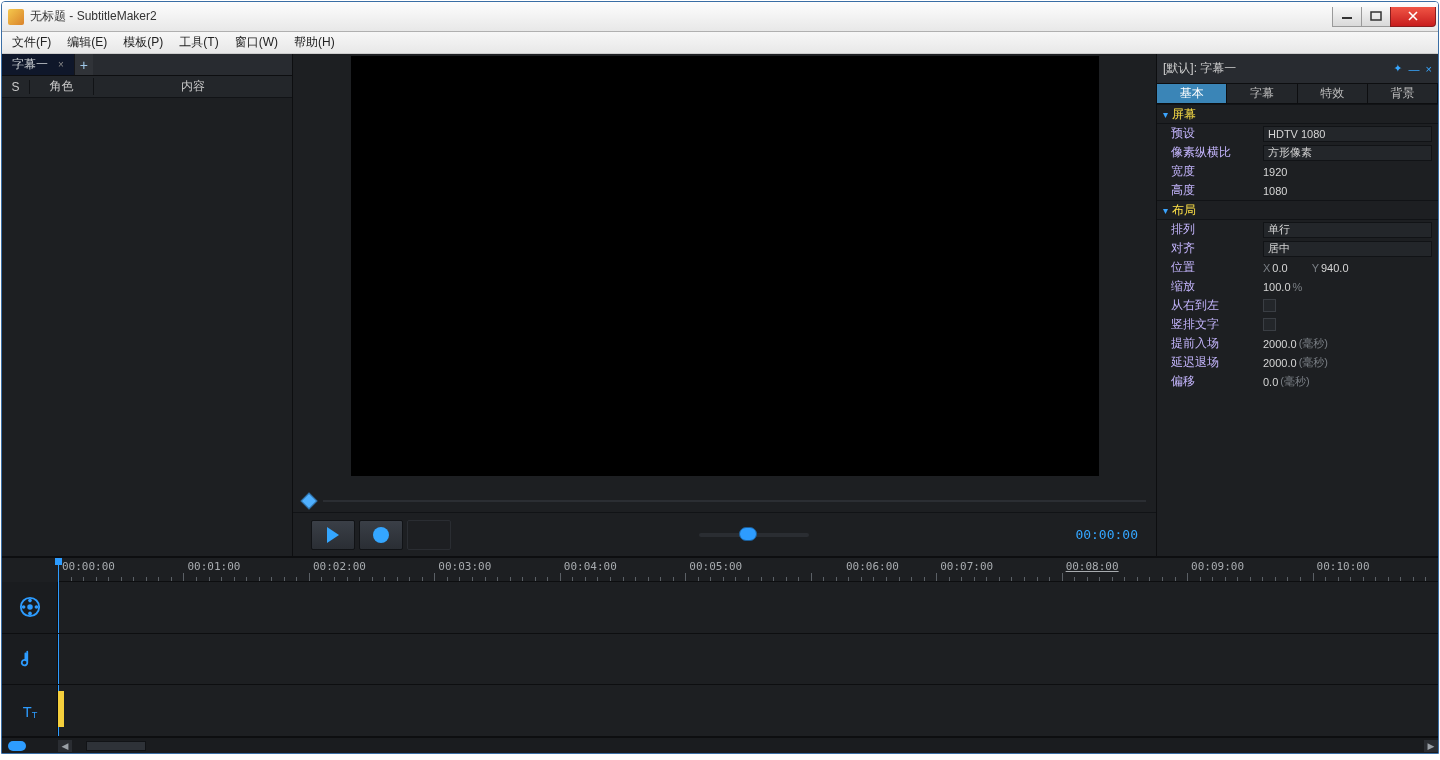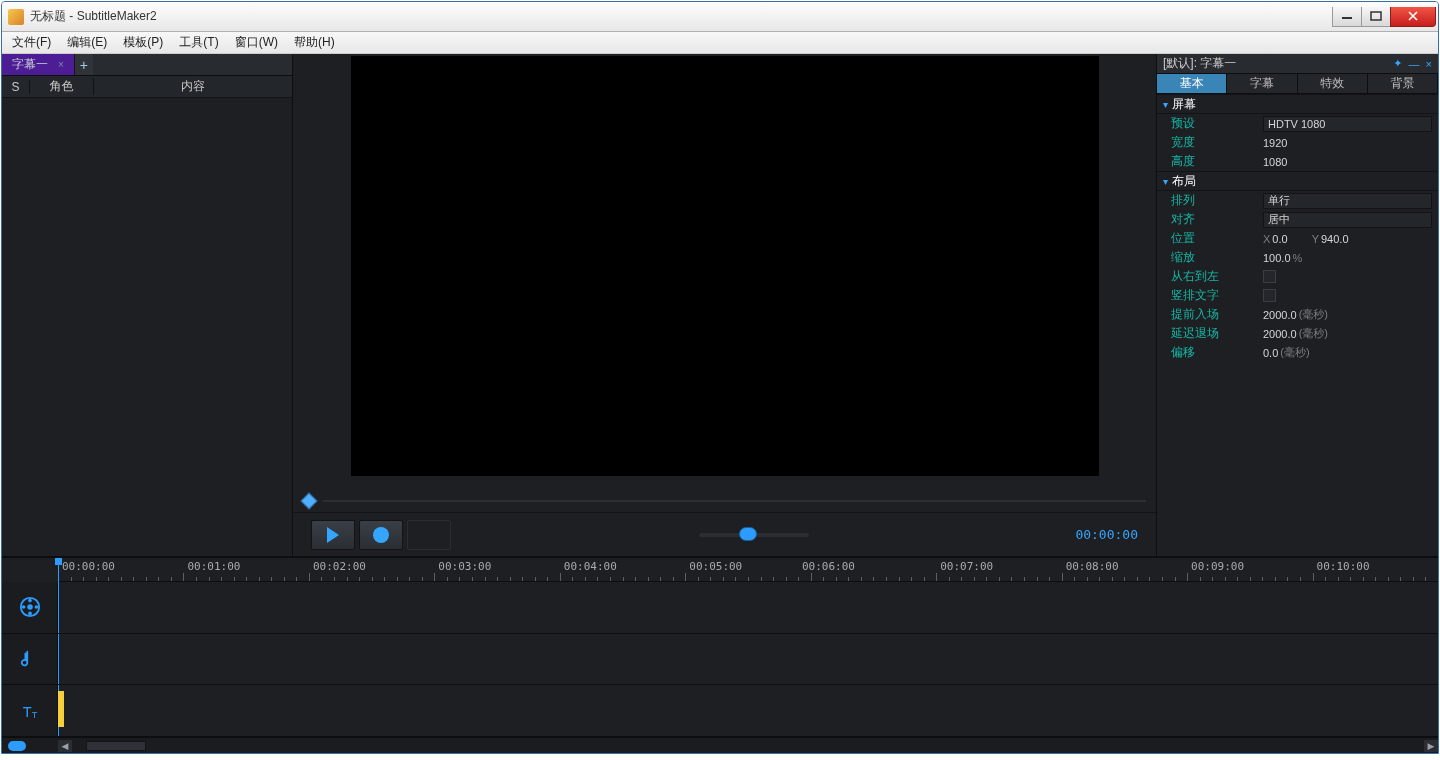--- a/index.html
+++ b/index.html
@@ -25,7 +25,7 @@
 
 .leftpanel { width: 291px; display: flex; flex-direction: column; border-right: 1px solid #0d0e10; }
 .tabstrip { display: flex; height: 22px; background: #282b30; border-bottom: 1px solid #0d0e10; align-items: stretch; }
-.tab { display: flex; align-items: center; padding: 0 10px; background: #4c1d95; border-right: 1px solid #151619; font-size: 12px; color: #cfd3d6; }
+.tab { display: flex; align-items: center; padding: 0 10px; background: #0f172a; border-right: 1px solid #151619; font-size: 12px; color: #cfd3d6; }
 .tab .tabx { margin-left: 10px; color: #888; font-size: 10px; }
 .tabadd { width: 18px; display: flex; align-items: center; justify-content: center; background: #303338; color: #a0c8e8; font-size: 14px; }
 .listheader { display: flex; height: 22px; background: #23262a; border-bottom: 1px solid #111316; align-items: center; color: #cacaca; }

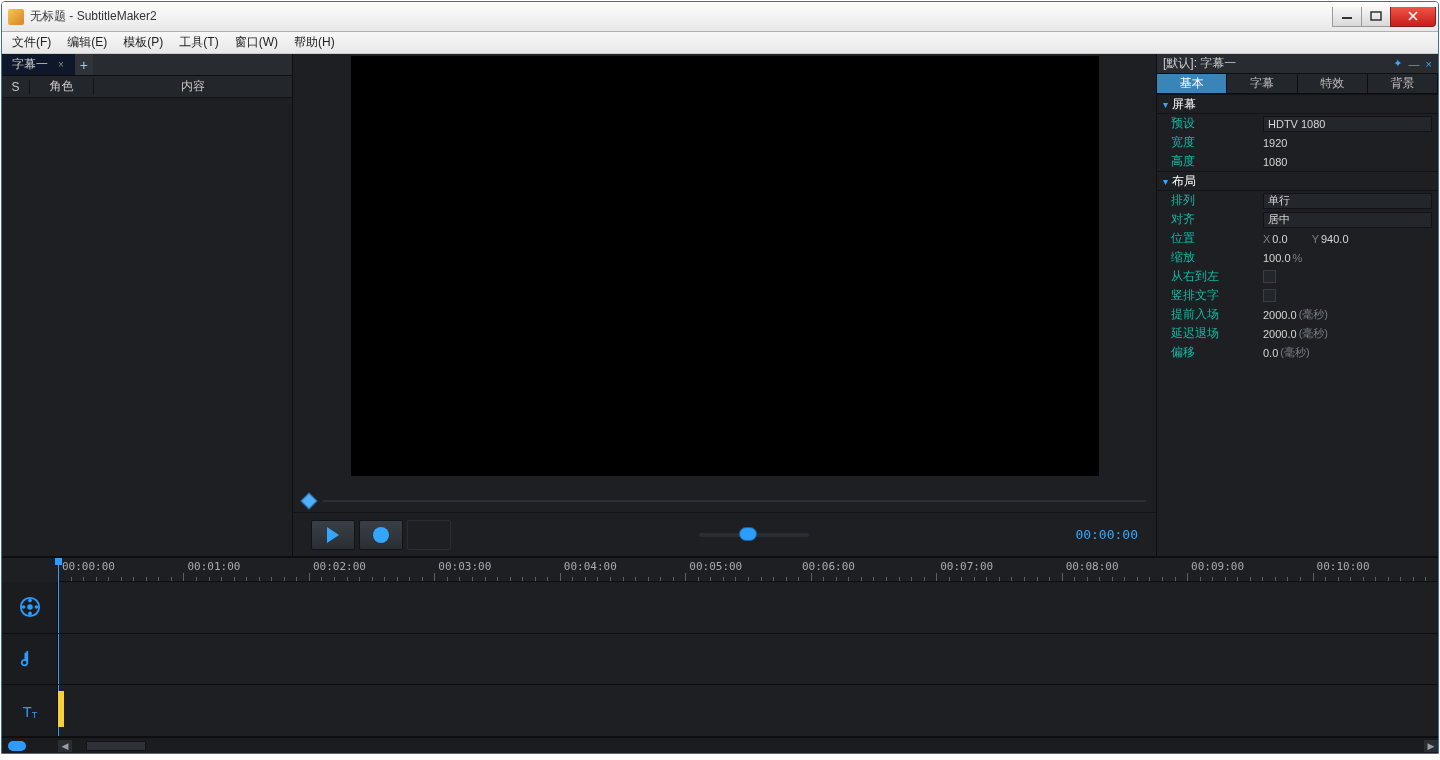--- a/index.html
+++ b/index.html
@@ -53,7 +53,7 @@
 
 
 .rightpanel { width: 281px; display: flex; flex-direction: column; background: #1d1f22; }
-.rp-header { height: 20px; display: flex; align-items: center; background: #282b30; border-bottom: 1px solid #0d0e10; padding: 0 6px; color: #cfcfcf; }
+.rp-header { height: 30px; display: flex; align-items: center; background: #282b30; border-bottom: 1px solid #0d0e10; padding: 0 6px; color: #cfcfcf; }
 .rp-header .sp { flex: 1; }
 .rp-header .mini { color: #38a7ff; margin-left: 6px; font-size: 11px; }
 .rp-tabs { display: flex; height: 20px; border-bottom: 1px solid #0d0e10; }

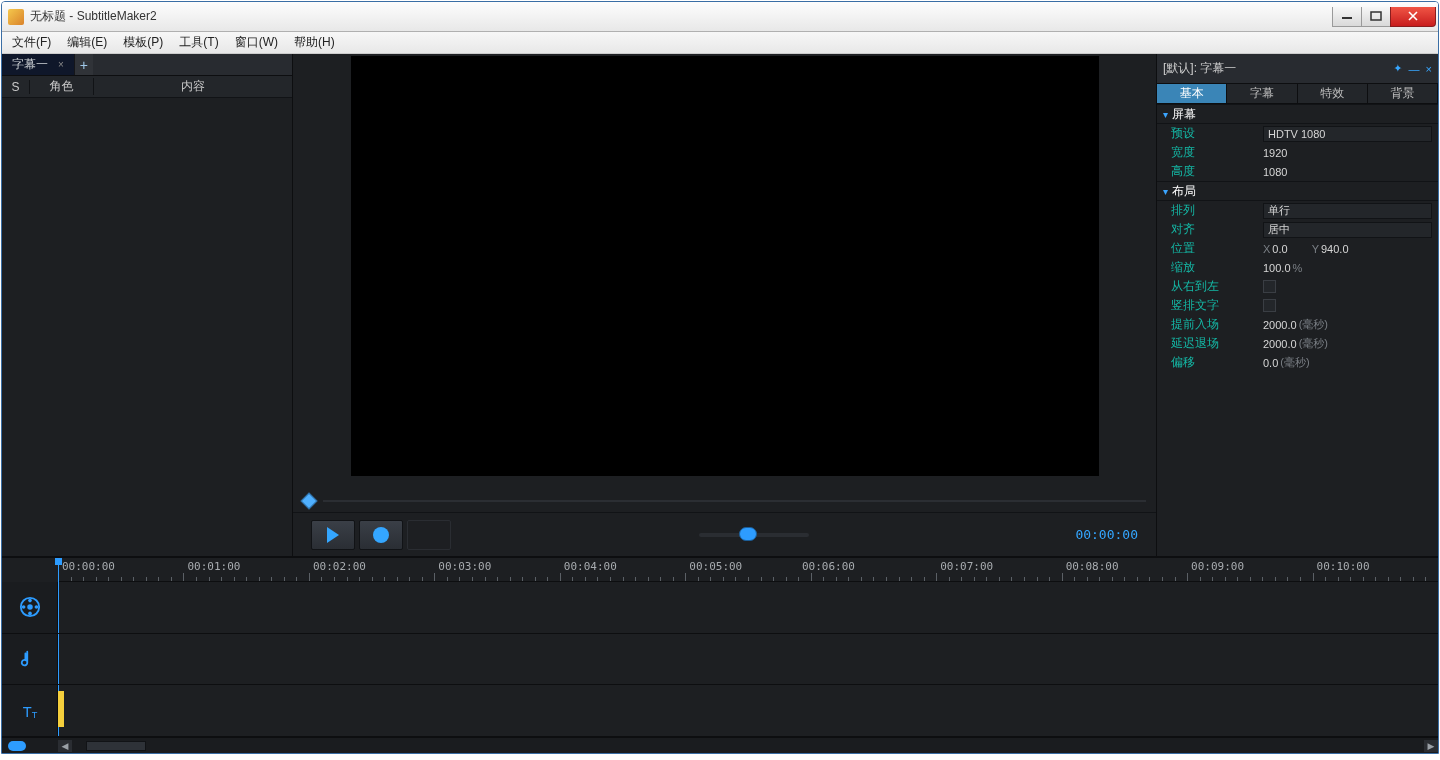--- a/index.html
+++ b/index.html
@@ -61,7 +61,7 @@
 .rp-tab.active { background: #3a85b7; color: #fff; }
 .rp-body { flex: 1; overflow: hidden; padding-bottom: 6px; }
 .rp-group { }
-.rp-gtitle { height: 20px; display: flex; align-items: center; padding: 8px 6px; color: #ffffff; background: #1d1f22; border-top: 1px solid #111316; border-bottom: 1px solid #111316; }
+.rp-gtitle { height: 20px; display: flex; align-items: center; padding: 8px 6px; color: #fde047; background: #1d1f22; border-top: 1px solid #111316; border-bottom: 1px solid #111316; }
 .rp-gtitle::before { content: "▾"; color: #3aa4ff; margin-right: 4px; font-size: 10px; }
 .rp-row { display: flex; align-items: center; height: 19px; padding: 0 6px 0 14px; }
 .rp-label { width: 92px; color: #14b8a6; }

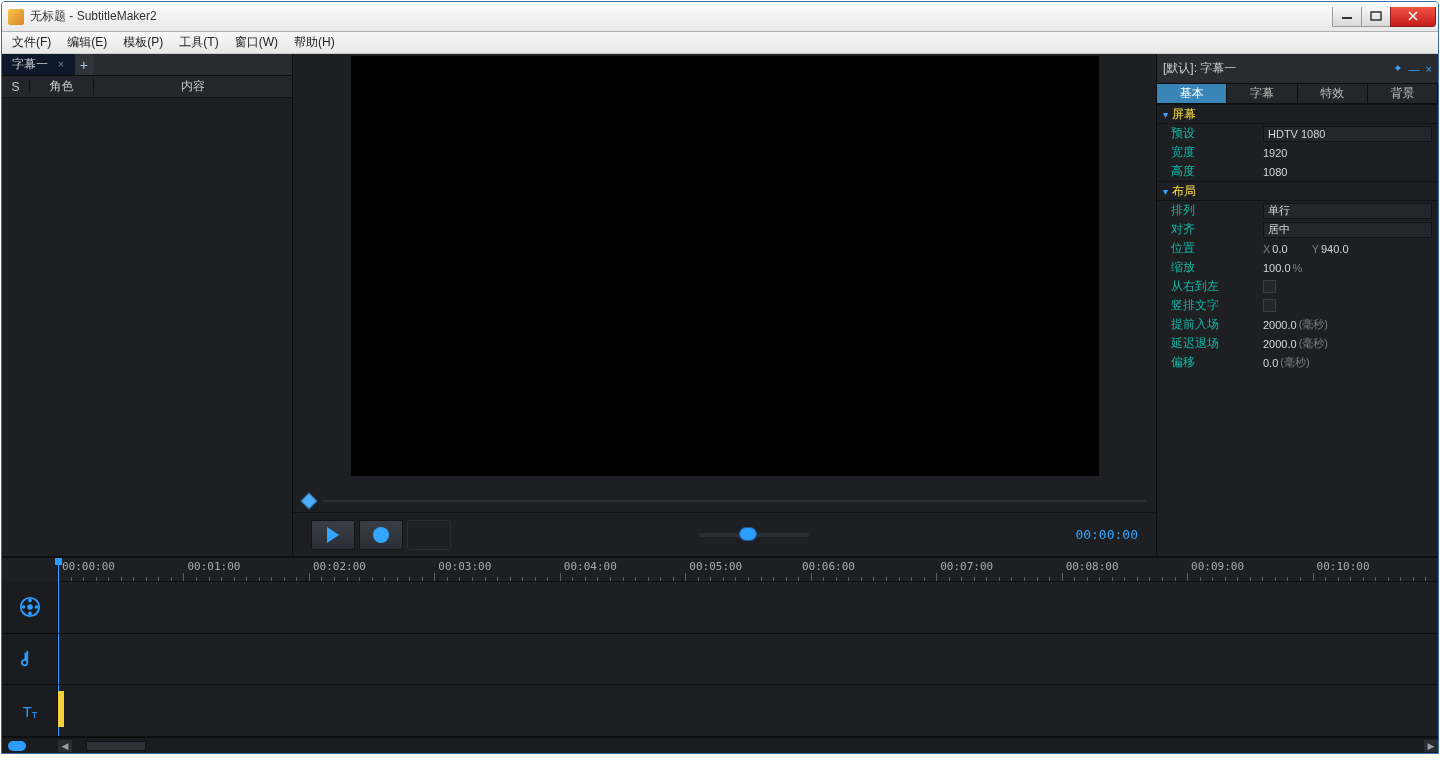--- a/index.html
+++ b/index.html
@@ -64,7 +64,7 @@
 .rp-gtitle { height: 20px; display: flex; align-items: center; padding: 8px 6px; color: #fde047; background: #1d1f22; border-top: 1px solid #111316; border-bottom: 1px solid #111316; }
 .rp-gtitle::before { content: "▾"; color: #3aa4ff; margin-right: 4px; font-size: 10px; }
 .rp-row { display: flex; align-items: center; height: 19px; padding: 0 6px 0 14px; }
-.rp-label { width: 92px; color: #14b8a6; }
+.rp-label { width: 92px; color: #c4b5fd; }
 .rp-val { flex: 1; color: #d6d6d6; display: flex; align-items: center; }
 .selbox { flex: 1; height: 16px; background: #23262a; border: 1px solid #111316; padding: 0 4px; display: flex; align-items: center; font-size: 11px; color: #d6d6d6; }
 .numval { color: #d6d6d6; font-size: 11px; }

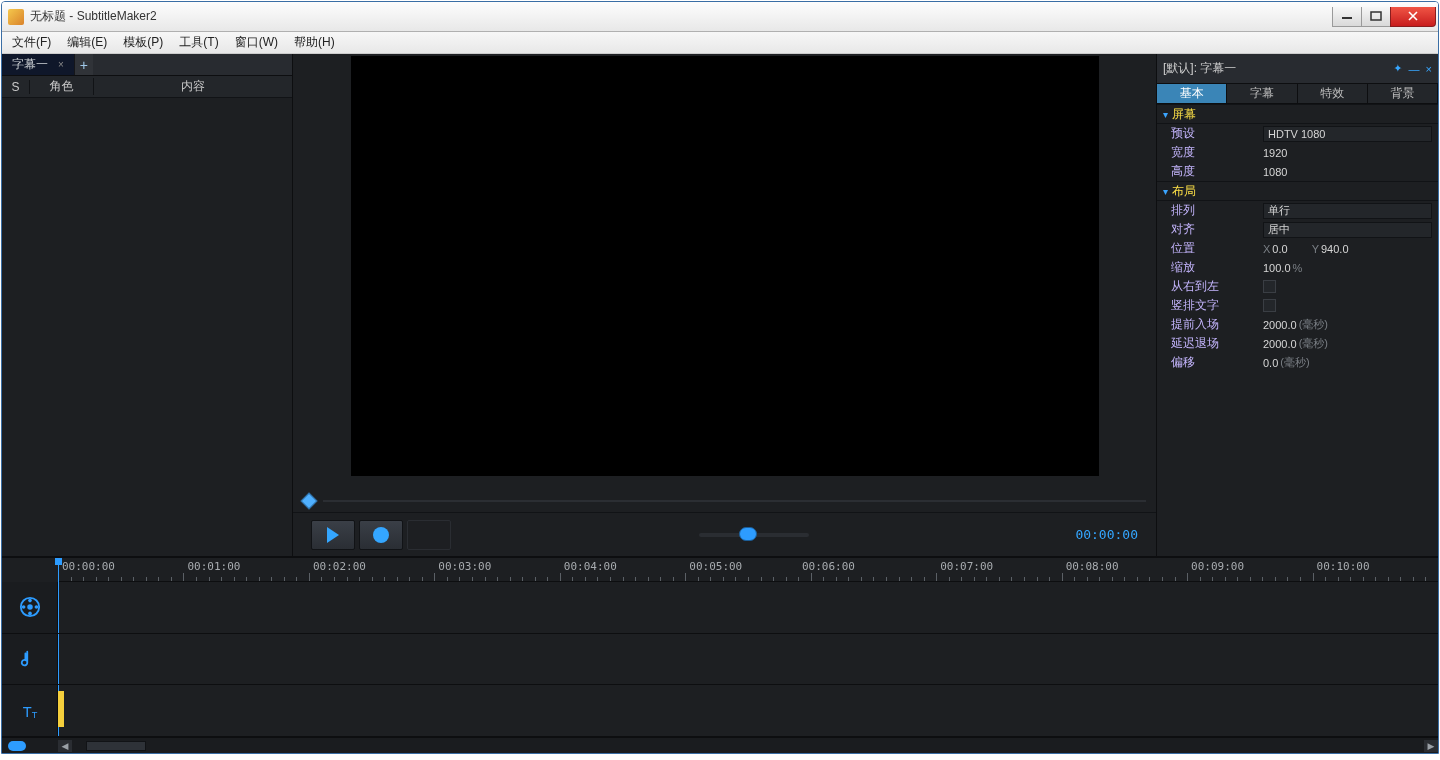--- a/index.html
+++ b/index.html
@@ -193,6 +193,12 @@
                 <div class="rp-label">预设</div>
                 <div class="rp-val">
                   <div class="selbox">HDTV 1080</div>
+                </div>
+              </div>
+            <div class="rp-row">
+                <div class="rp-label">像素纵横比</div>
+                <div class="rp-val">
+                  <div class="selbox">方形像素</div>
                 </div>
               </div>
             <div class="rp-row">

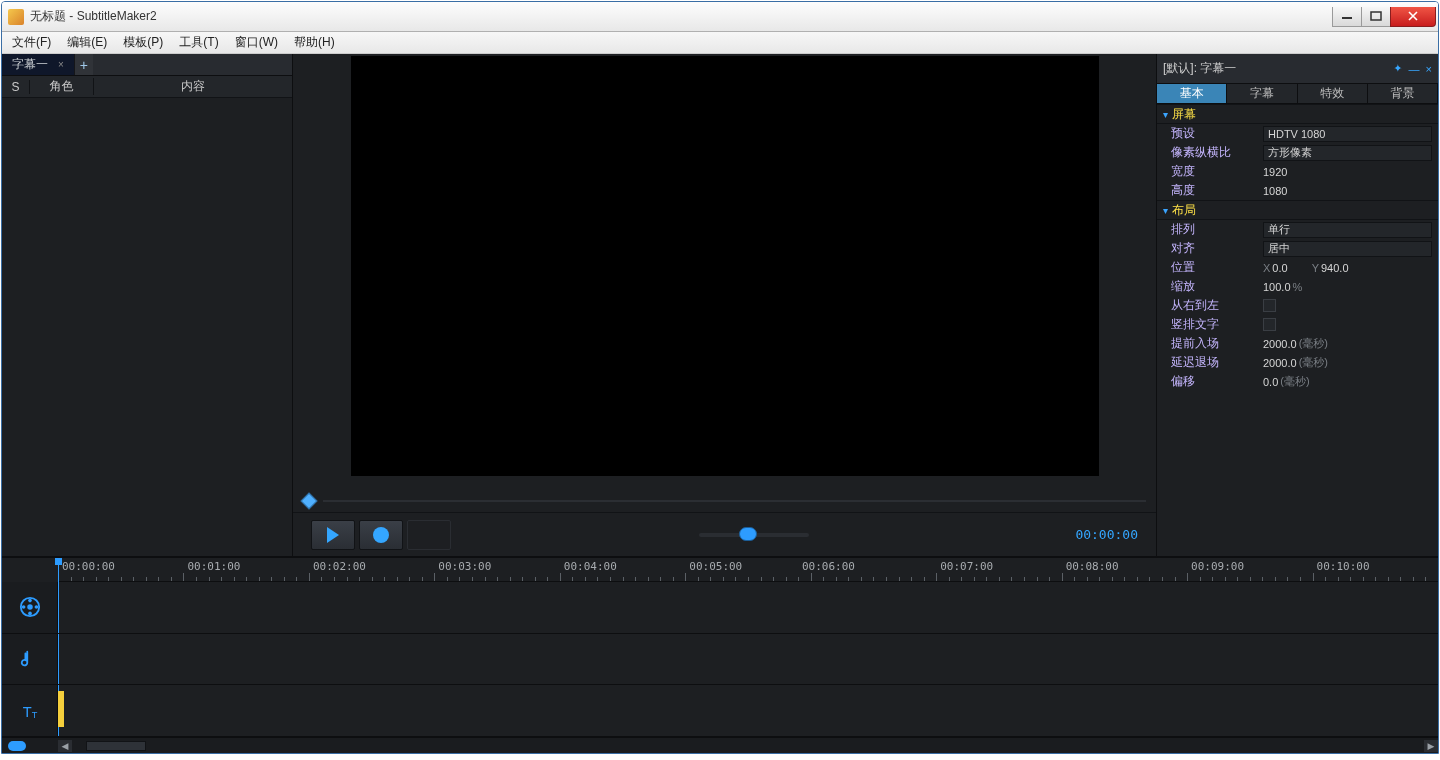--- a/index.html
+++ b/index.html
@@ -293,7 +293,7 @@
           <span class="rlabel" style="left: 380.364px;">00:03:00</span>
           <span class="rlabel" style="left: 505.818px;">00:04:00</span>
           <span class="rlabel" style="left: 631.273px;">00:05:00</span>
-          <span class="rlabel" style="left: 726px; padding-left: 18px;">00:06:00</span>
+          <span class="rlabel" style="left: 770px; padding-left: 18px;">00:06:00</span>
           <span class="rlabel" style="left: 882.182px; text-align: right;">00:07:00</span>
           <span class="rlabel" style="left: 1007.64px;">00:08:00</span>
           <span class="rlabel" style="left: 1133.09px;">00:09:00</span>

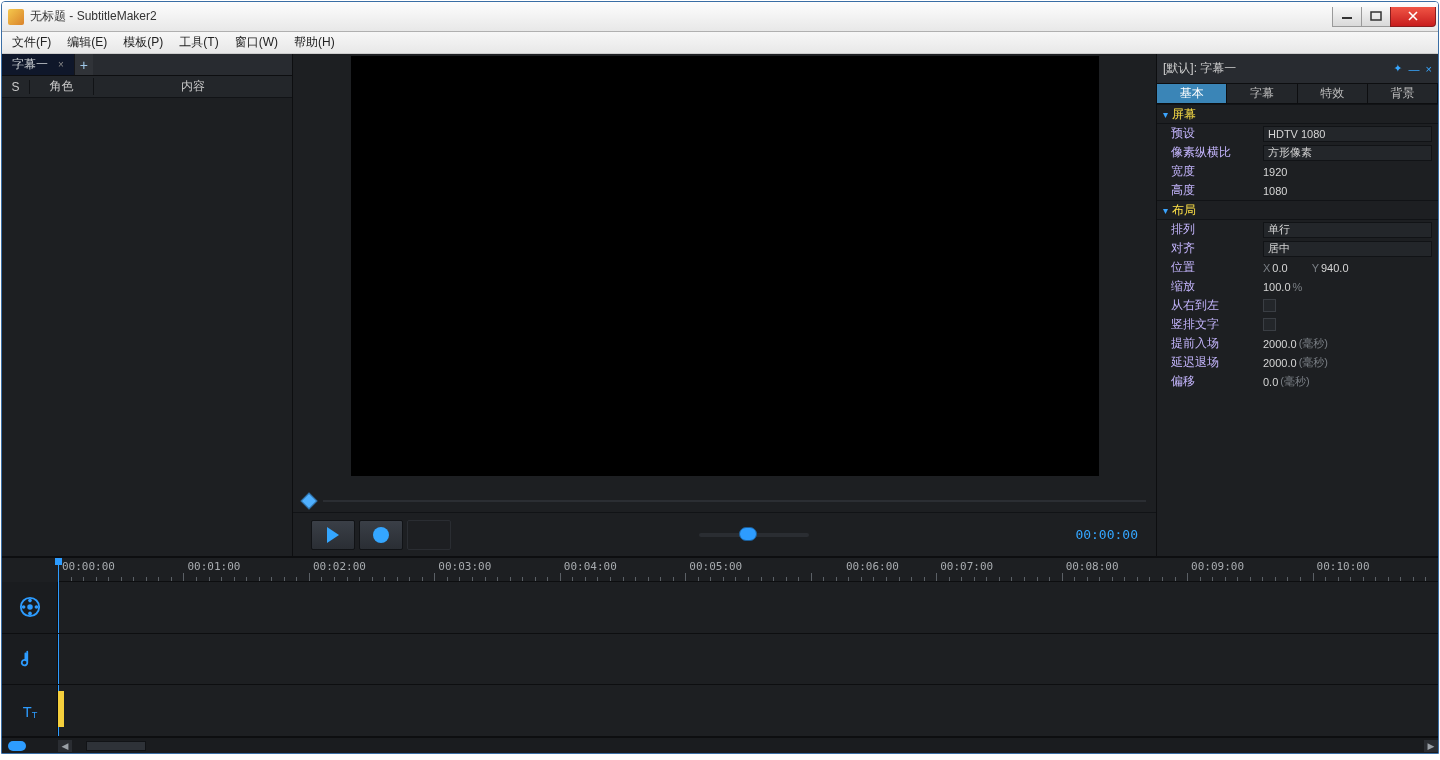--- a/index.html
+++ b/index.html
@@ -295,7 +295,7 @@
           <span class="rlabel" style="left: 631.273px;">00:05:00</span>
           <span class="rlabel" style="left: 770px; padding-left: 18px;">00:06:00</span>
           <span class="rlabel" style="left: 882.182px; text-align: right;">00:07:00</span>
-          <span class="rlabel" style="left: 1007.64px;">00:08:00</span>
+          <span class="rlabel" style="left: 1007.64px; text-decoration: underline;">00:08:00</span>
           <span class="rlabel" style="left: 1133.09px;">00:09:00</span>
           <span class="rlabel" style="left: 1258.55px;">00:10:00</span>
           <div style="position: absolute; left: 0px; right: 0px; bottom: 0px; height: 8px;">

